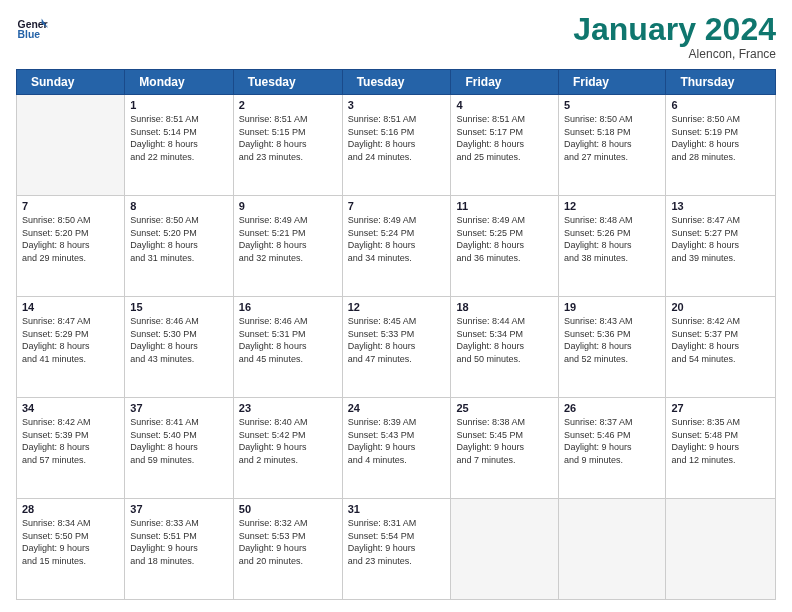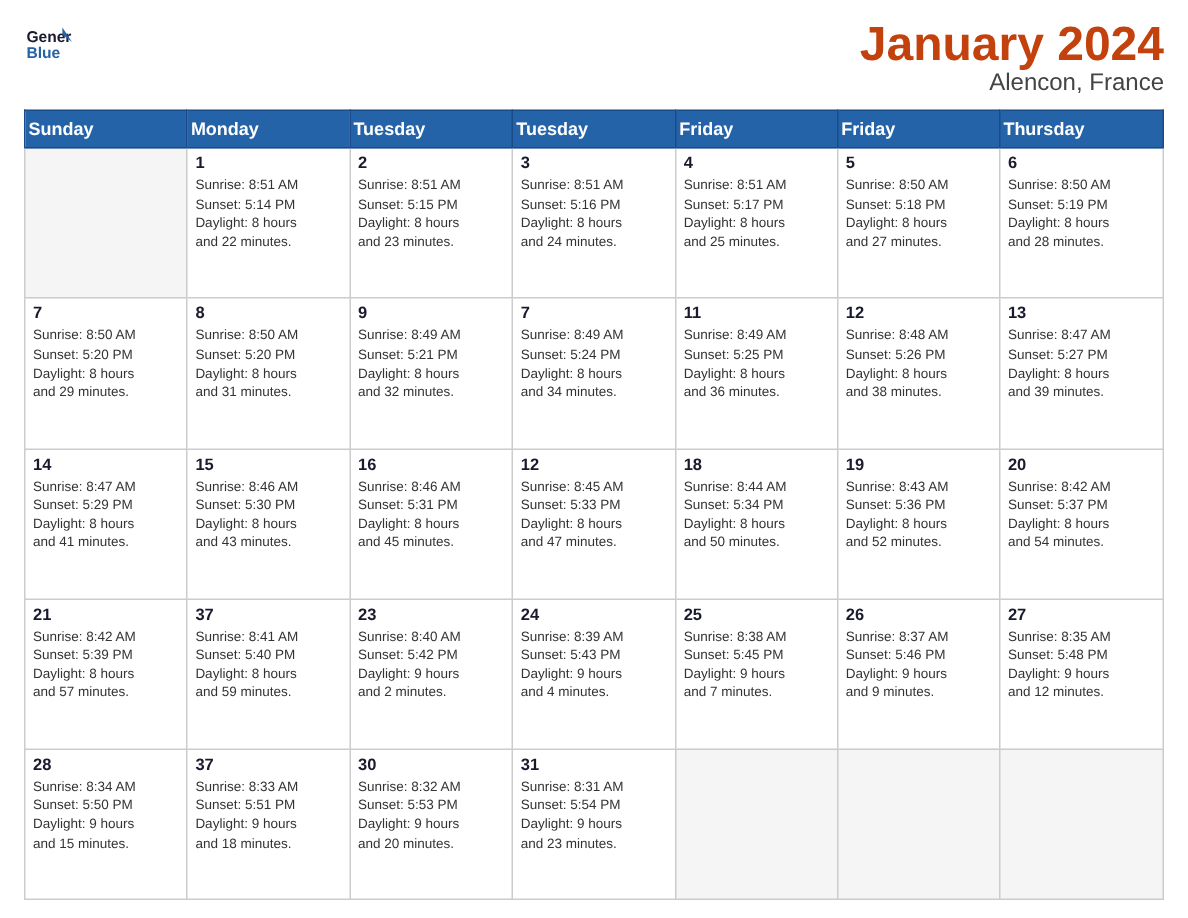--- a/index.html
+++ b/index.html
@@ -38,7 +38,7 @@
     .calendar-title {
       font-size: 32px;
       font-weight: bold;
-      color: #c2410c;
+      color: #0f766e;
       line-height: 1.1;
     }
     .calendar-subtitle {

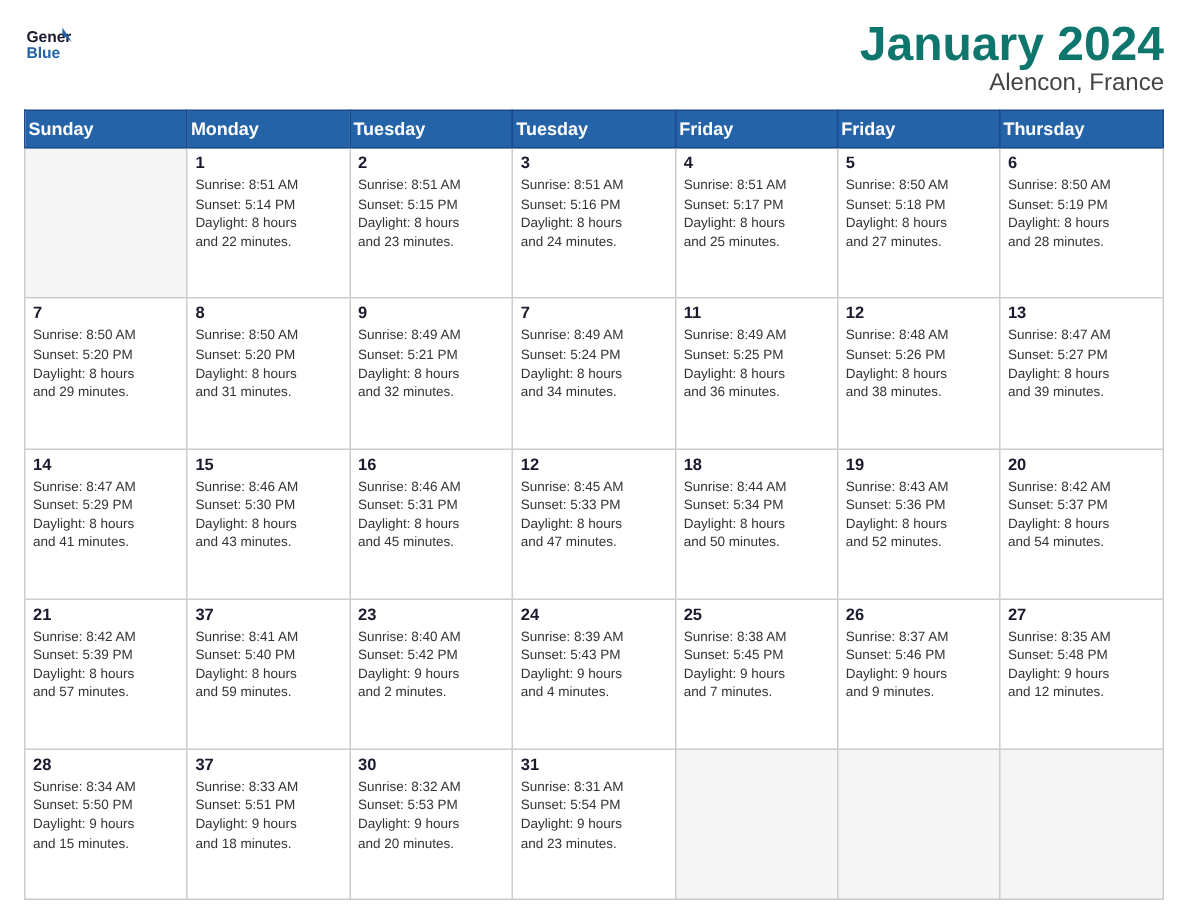--- a/index.html
+++ b/index.html
@@ -42,7 +42,7 @@
       line-height: 1.1;
     }
     .calendar-subtitle {
-      font-size: 16px;
+      font-size: 12px;
       color: #444;
     }
     .calendar-table {

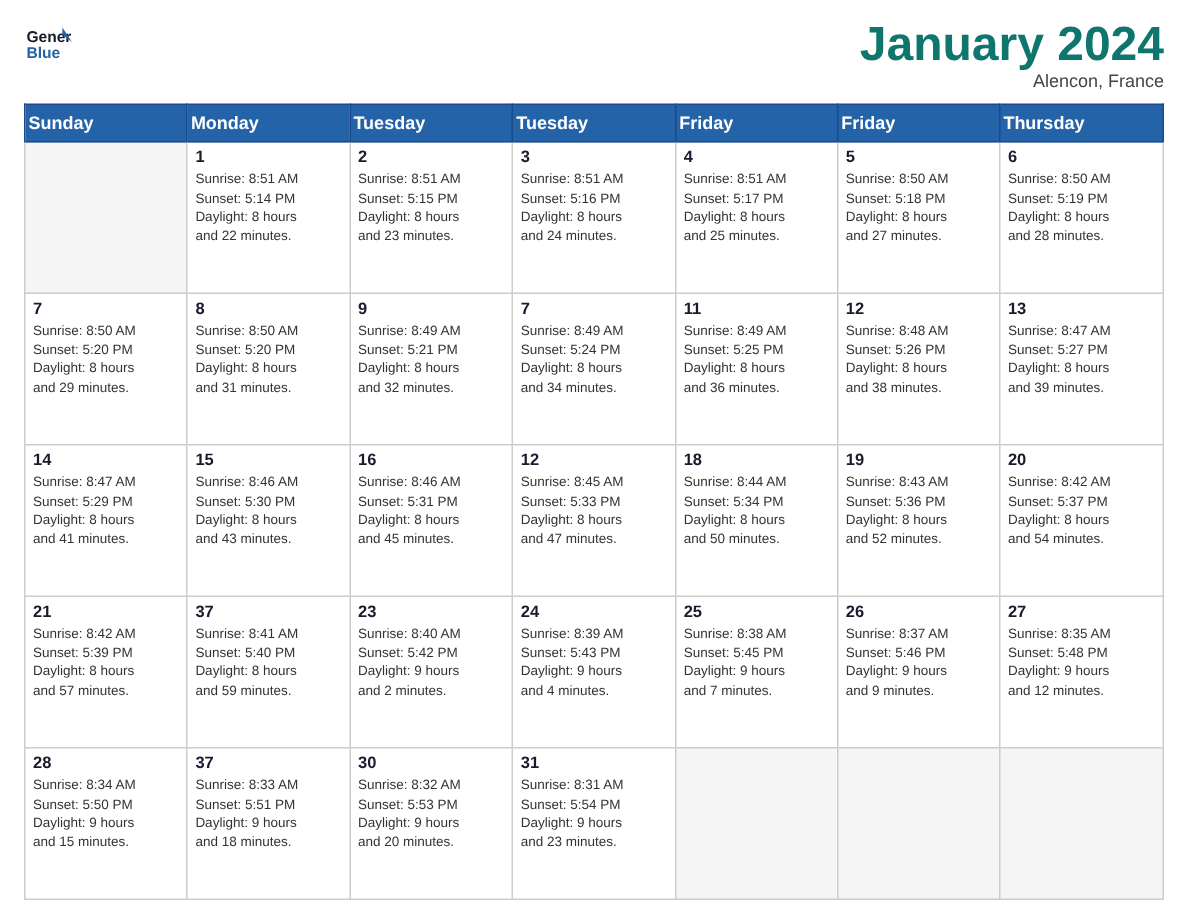--- a/index.html
+++ b/index.html
@@ -55,7 +55,7 @@
       color: #fff;
       font-size: 12px;
       font-weight: bold;
-      padding: 5px 2px;
+      padding: 5px 14px;
       text-align: left;
       border: 1px solid #1a4a8a;
     }

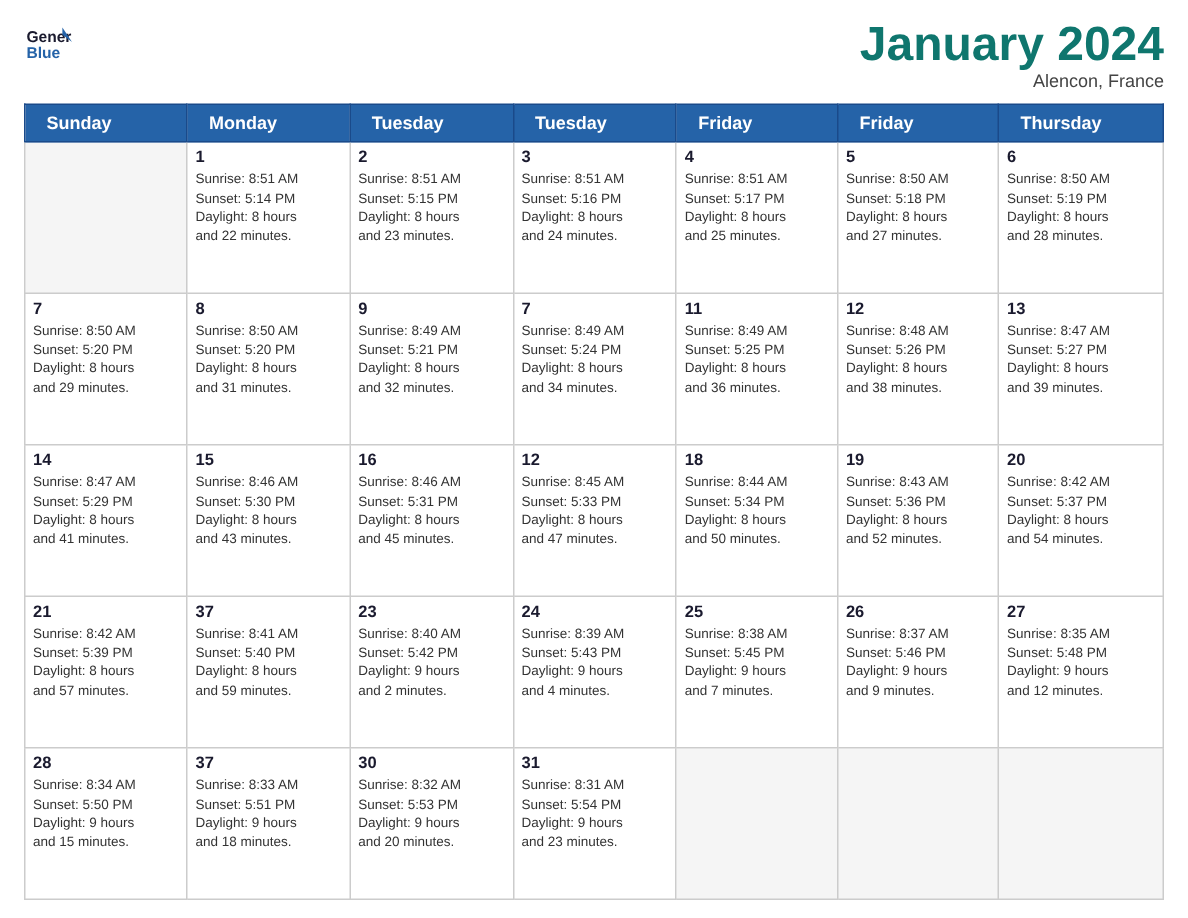--- a/index.html
+++ b/index.html
@@ -204,7 +204,7 @@
         </tr>
         <tr>
           <td>
-            <span class="day-num">21</span>
+            <span class="day-num">34</span>
             <div class="day-info">Sunrise: 8:42 AM<br>Sunset: 5:39 PM<br>Daylight: 8 hours<br>and 57 minutes.</div>
           </td>
           <td>

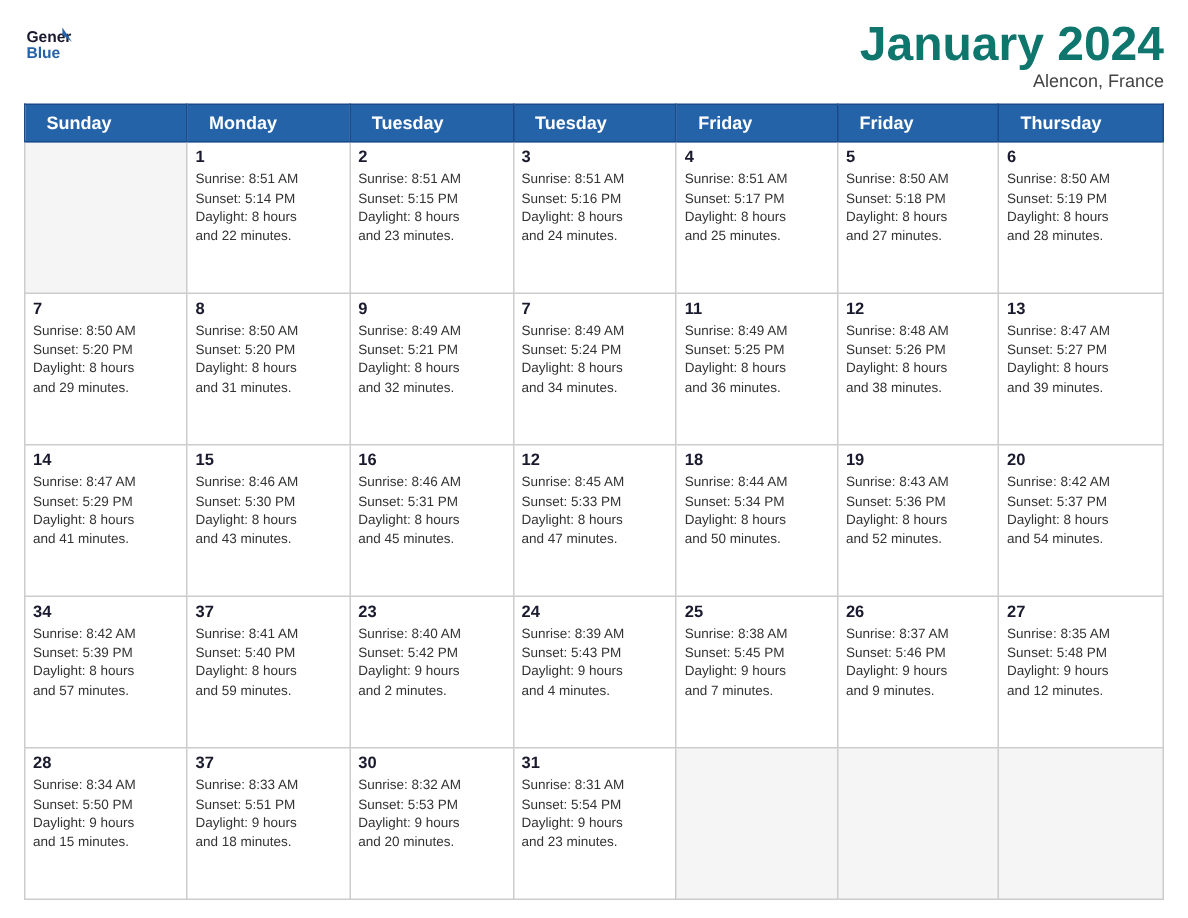--- a/index.html
+++ b/index.html
@@ -242,7 +242,7 @@
             <div class="day-info">Sunrise: 8:33 AM<br>Sunset: 5:51 PM<br>Daylight: 9 hours<br>and 18 minutes.</div>
           </td>
           <td>
-            <span class="day-num">30</span>
+            <span class="day-num">50</span>
             <div class="day-info">Sunrise: 8:32 AM<br>Sunset: 5:53 PM<br>Daylight: 9 hours<br>and 20 minutes.</div>
           </td>
           <td>

